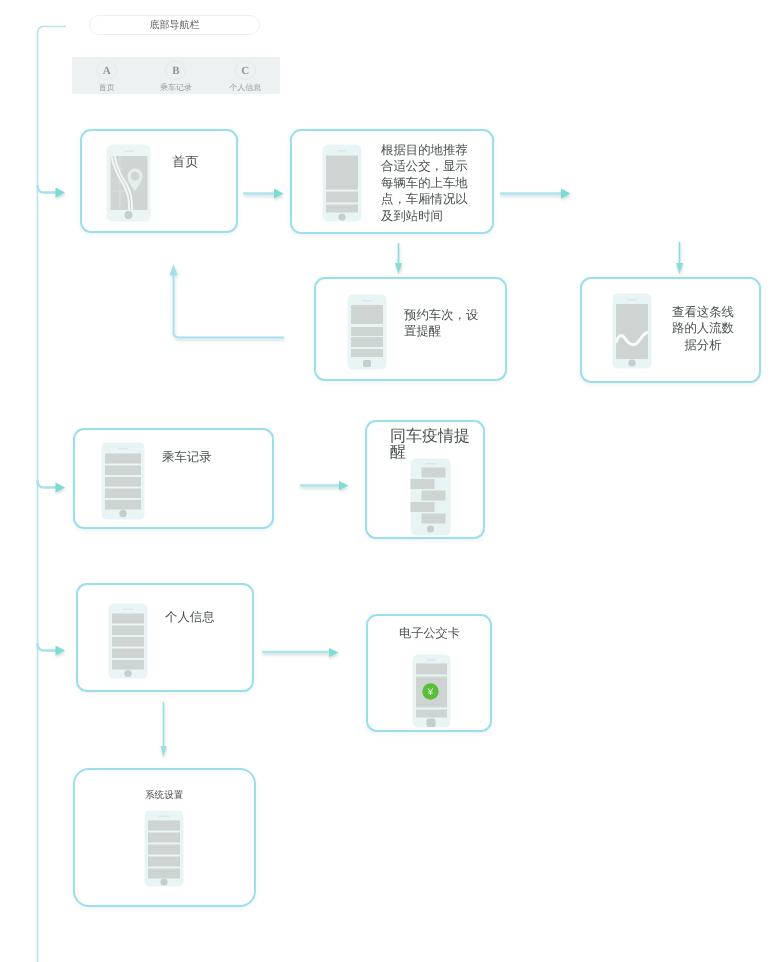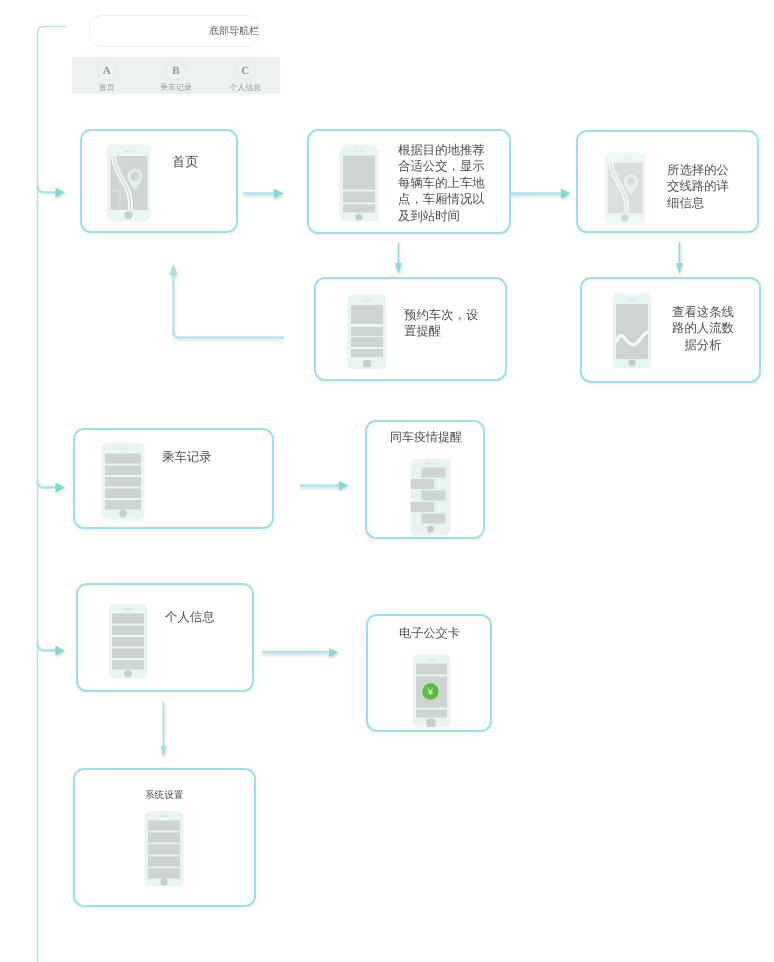--- a/index.html
+++ b/index.html
@@ -84,7 +84,7 @@
     </g>
   </svg>
 
-  <div class="pill" style="left:89px;top:15px;width:171px;height:32px;justify-content:flex-end;">
+  <div class="pill" style="left:89px;top:15px;width:171px;height:20px;">
     <span>底部导航栏</span>
   </div>
 

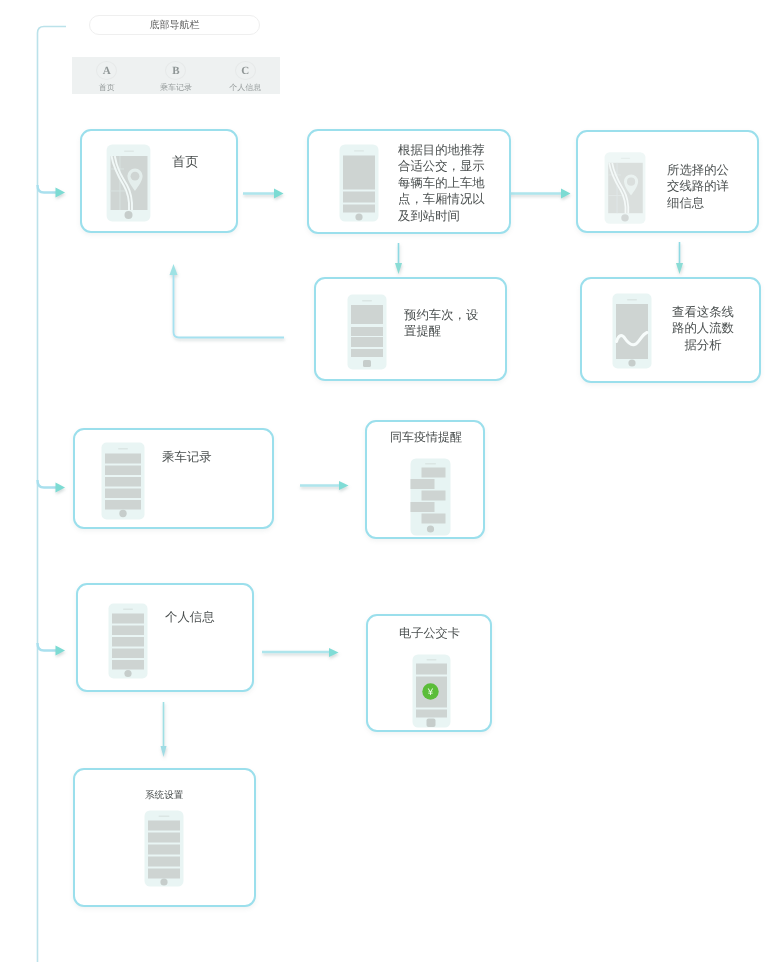--- a/index.html
+++ b/index.html
@@ -121,7 +121,7 @@
     </svg>
     <div class="ntext" style="left:90px;top:23px;font-size:13.2px;">首页</div>
   </div>
-  <div class="box" style="left:307px;top:129px;width:204px;height:105px;">
+  <div class="box" style="left:290px;top:129px;width:204px;height:105px;">
     <svg class="phone" style="left:30px;top:13px;" width="40" height="78" viewBox="0 0 40 78">
       <rect x="0.5" y="0.5" width="39" height="77" rx="5.5" fill="#e9f5f4"></rect>
       <rect x="15" y="6.2" width="10" height="1.4" rx="0.7" fill="#dbe6e4"></rect>

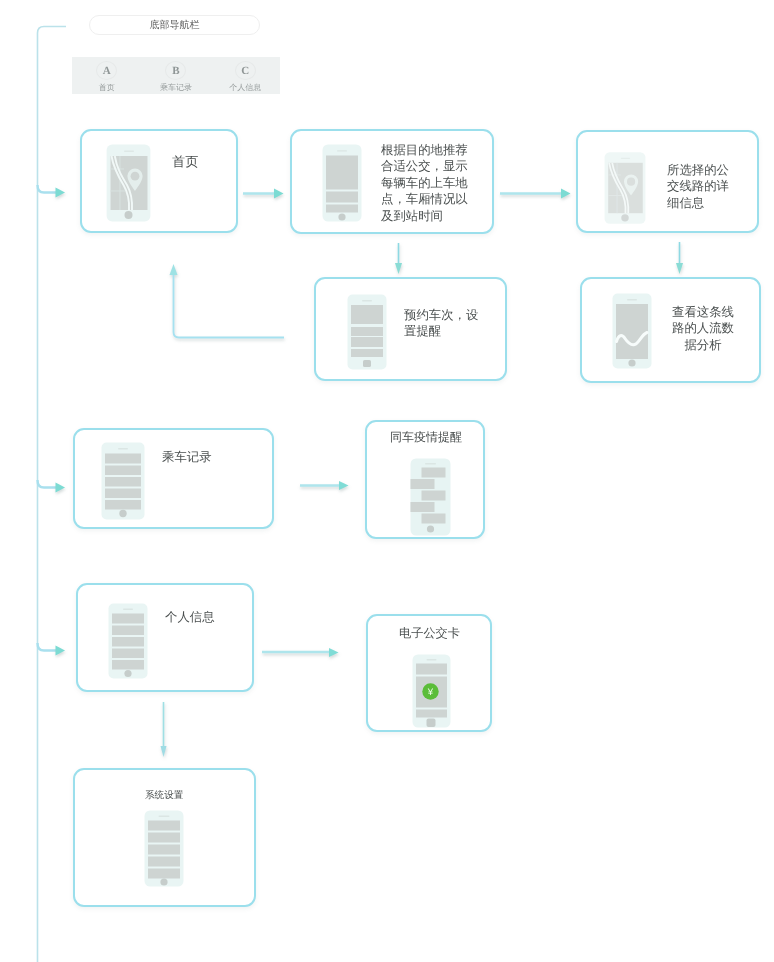--- a/index.html
+++ b/index.html
@@ -132,24 +132,6 @@
     </svg>
     <div class="ntext" style="left:89px;top:11px;width:94px;">根据目的地推荐合适公交，显示每辆车的上车地点，车厢情况以及到站时间</div>
   </div>
-  <div class="box" style="left:576px;top:130px;width:183px;height:103px;">
-    <svg class="phone" style="left:26px;top:19px;opacity:0.76;" width="42" height="74" viewBox="0 0 45 78">
-      <rect x="0.6" y="0.6" width="43.8" height="76.8" rx="5.5" fill="#eaf5f4"></rect>
-      <rect x="18" y="6.5" width="10" height="1.4" rx="0.7" fill="#dee8e6"></rect>
-      <rect x="4.5" y="12" width="37" height="54" fill="#cfd5d3"></rect>
-      <g stroke="#d8e2e0" stroke-width="1" fill="none">
-        <path d="M4.5 25 H18"></path>
-          <path d="M4.5 47 H19"></path>
-          <path d="M14 12 V66"></path>
-      </g>
-      <path d="M5.5 12 C7.5 24, 12 32, 17.5 41 C22.5 49.5, 23.5 58, 23 66" stroke="#f1f8f7" stroke-width="1.9" fill="none"></path>
-      <path d="M8.8 12 C10.8 24, 15.5 32, 21 41 C25.5 49, 26.4 58, 26 66" stroke="#f1f8f7" stroke-width="1.9" fill="none"></path>
-      <path d="M29 24.5 a7.6 7.6 0 0 1 7.6 7.6 c0 5.7 -7.6 14.8 -7.6 14.8 c0 0 -7.6 -9.1 -7.6 -14.8 a7.6 7.6 0 0 1 7.6 -7.6 z" fill="#e4eeec"></path>
-      <circle cx="29" cy="32.2" r="4.4" fill="#cfd5d3"></circle>
-      <circle cx="22.5" cy="71" r="4" fill="#c6cdcb"></circle>
-    </svg>
-    <div class="ntext" style="left:89px;top:30px;width:68px;">所选择的公交线路的详细信息</div>
-  </div>
   <div class="box" style="left:314px;top:277px;width:193px;height:104px;padding-left:36px;">
     <svg class="phone" style="left:31px;top:15px;" width="40" height="76" viewBox="0 0 40 76">
       <rect x="0.5" y="0.5" width="39" height="75" rx="5" fill="#e9f5f4"></rect>

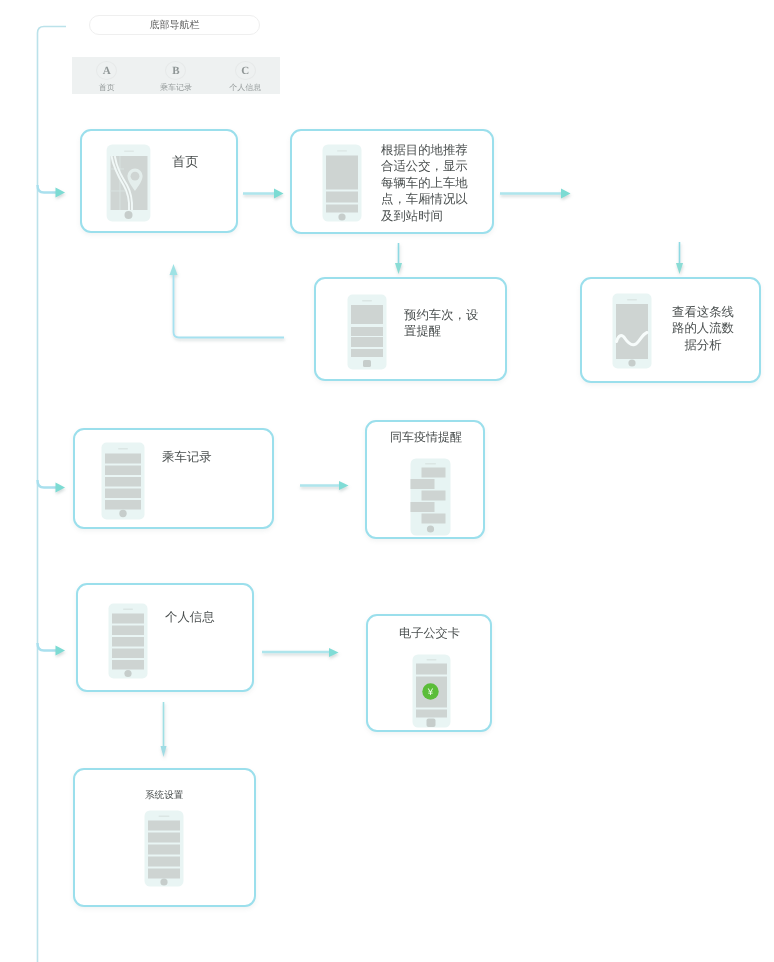--- a/index.html
+++ b/index.html
@@ -168,7 +168,7 @@
     <div class="ntext" style="left:87px;top:19px;font-size:12.4px;">乘车记录</div>
   </div>
   <div class="box" style="left:365px;top:420px;width:120px;height:119px;">
-    <div class="ntext" style="left:23px;top:7px;font-size:12px;">同车疫情提醒</div>
+    <div class="ntext" style="left:23px;top:7px;font-size:16px;">同车疫情提醒</div>
     <svg class="phone" style="left:36px;top:36px;overflow:visible;" width="48" height="78" viewBox="-7 0 48 78">
       <rect x="0.5" y="0.5" width="40" height="77" rx="5.5" fill="#e7f4f3"></rect>
       <rect x="15" y="5" width="11" height="1.4" rx="0.7" fill="#dbe6e4"></rect>

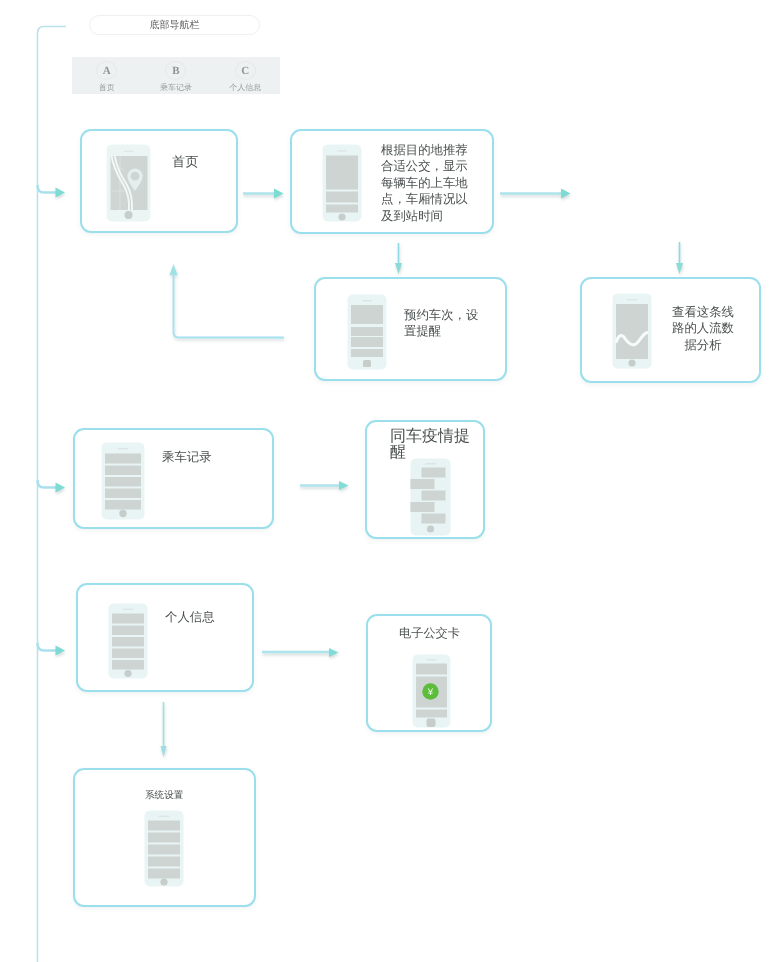--- a/index.html
+++ b/index.html
@@ -206,7 +206,7 @@
       <rect x="14.5" y="64.5" width="9" height="8.5" rx="2" fill="#c6cdcb"></rect>
     </svg>
   </div>
-  <div class="box" style="left:73px;top:768px;width:183px;height:139px;">
+  <div class="box" style="left:73px;top:768px;width:183px;height:139px;border-radius:16px;">
     <div class="ntext" style="left:70px;top:20px;font-size:9.6px;line-height:12px;">系统设置</div>
     <svg class="phone" style="left:69px;top:40px;" width="40" height="77" viewBox="0 0 40 77">
       <rect x="0.5" y="0.5" width="39" height="76" rx="5.5" fill="#e9f5f4"></rect>

